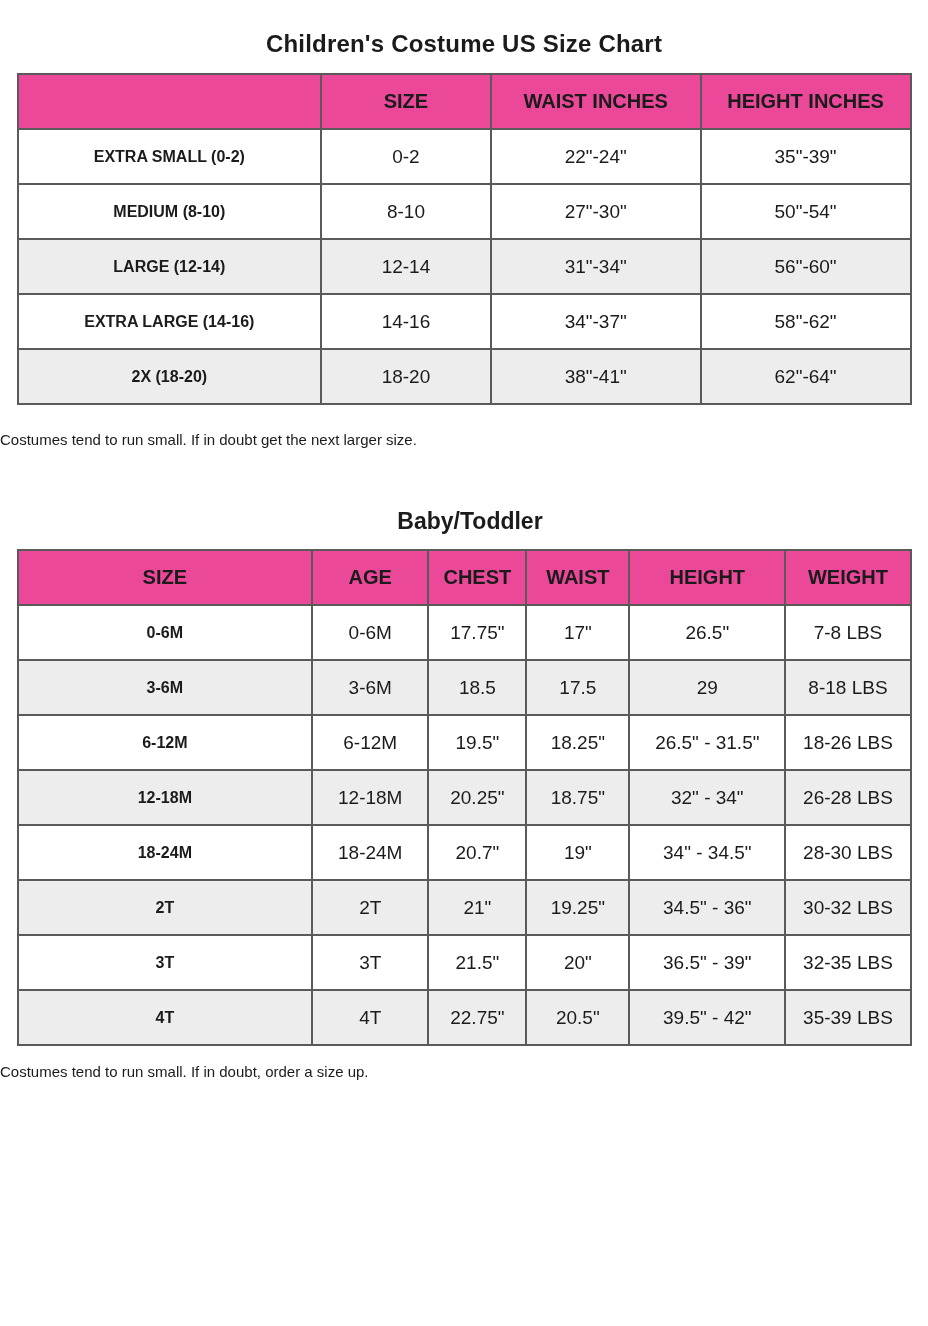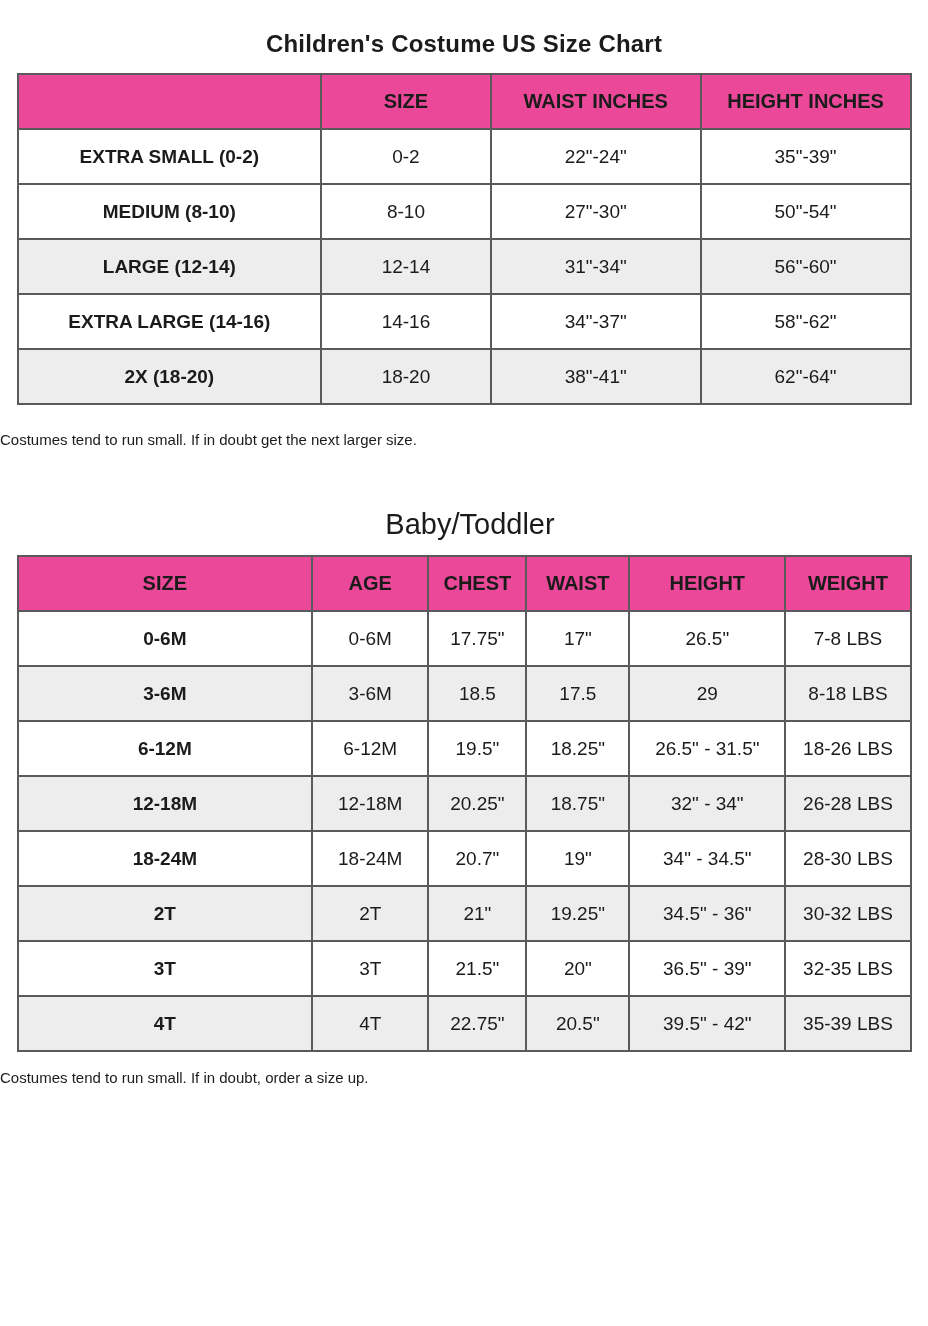--- a/index.html
+++ b/index.html
@@ -56,7 +56,7 @@
   tr.alt td { background: #ededed; }
   td:first-child {
     font-weight: bold;
-    font-size: 19px;
+    font-size: 16px;
   }
   .note {
     font-size: 15px;

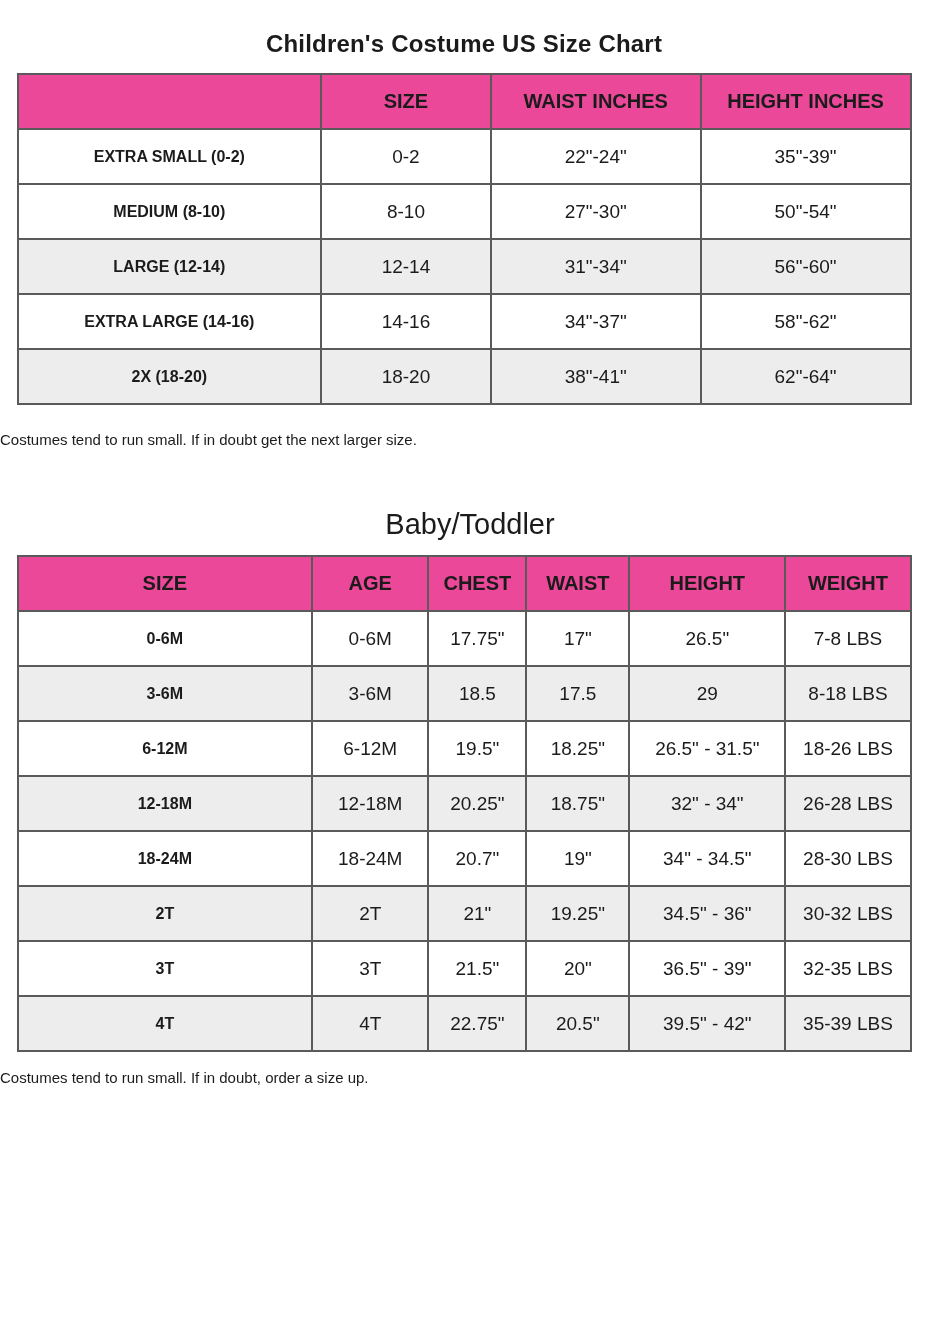--- a/index.html
+++ b/index.html
@@ -25,8 +25,8 @@
     letter-spacing: 0.2px;
   }
   .section-title {
-    font-size: 29px;
-    font-weight: normal;
+    font-size: 23px;
+    font-weight: bold;
     text-align: center;
     margin: 60px 0 14px 12px;
   }

